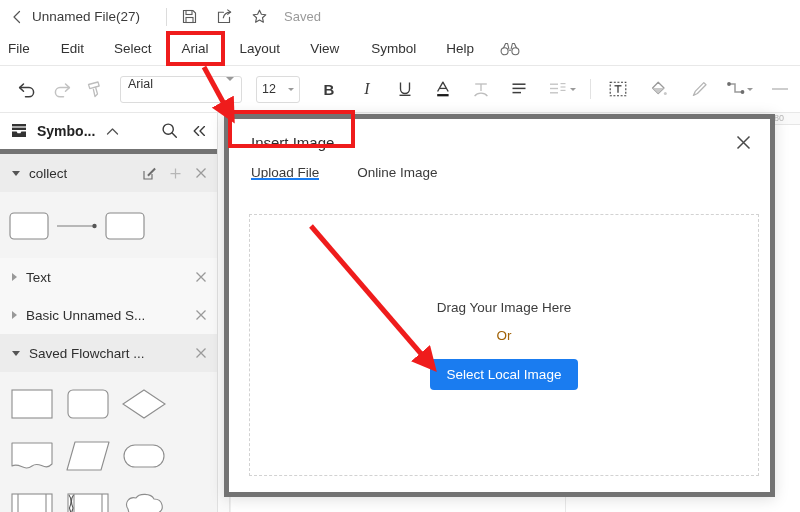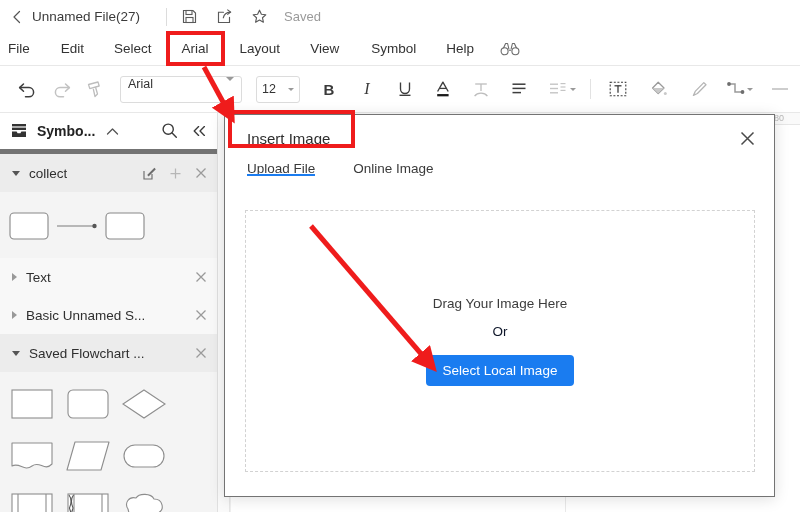--- a/index.html
+++ b/index.html
@@ -168,7 +168,7 @@
   
   .dialog{
     position:absolute;left:224px;top:114px;width:551px;height:383px;
-    background:#fff;border:1px solid #737373;
+    background:#fff;border:5px solid #737373;
     box-shadow:0 2px 14px rgba(0,0,0,.13);
     box-sizing:border-box;
   }

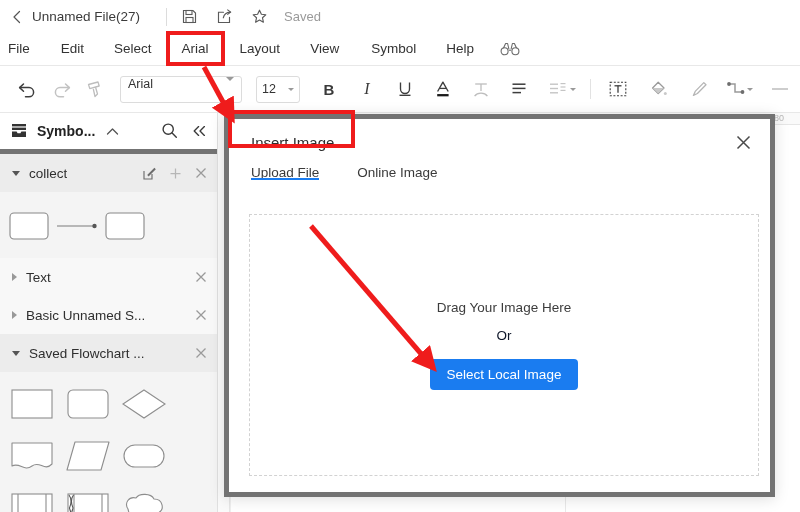--- a/index.html
+++ b/index.html
@@ -199,7 +199,7 @@
     display:flex;flex-direction:column;align-items:center;justify-content:center;
   }
   .dz-text{font-size:13.5px;color:#3c3c3c;}
-  .dz-or{font-size:13.5px;color:#0f172a;margin-top:13px;}
+  .dz-or{font-size:13.5px;color:#a16207;margin-top:13px;}
   .dz-btn{
     margin-top:16px;height:31px;padding:0 17px;border-radius:4px;
     background:#1a7cf0;color:#fff;font-size:13.5px;

